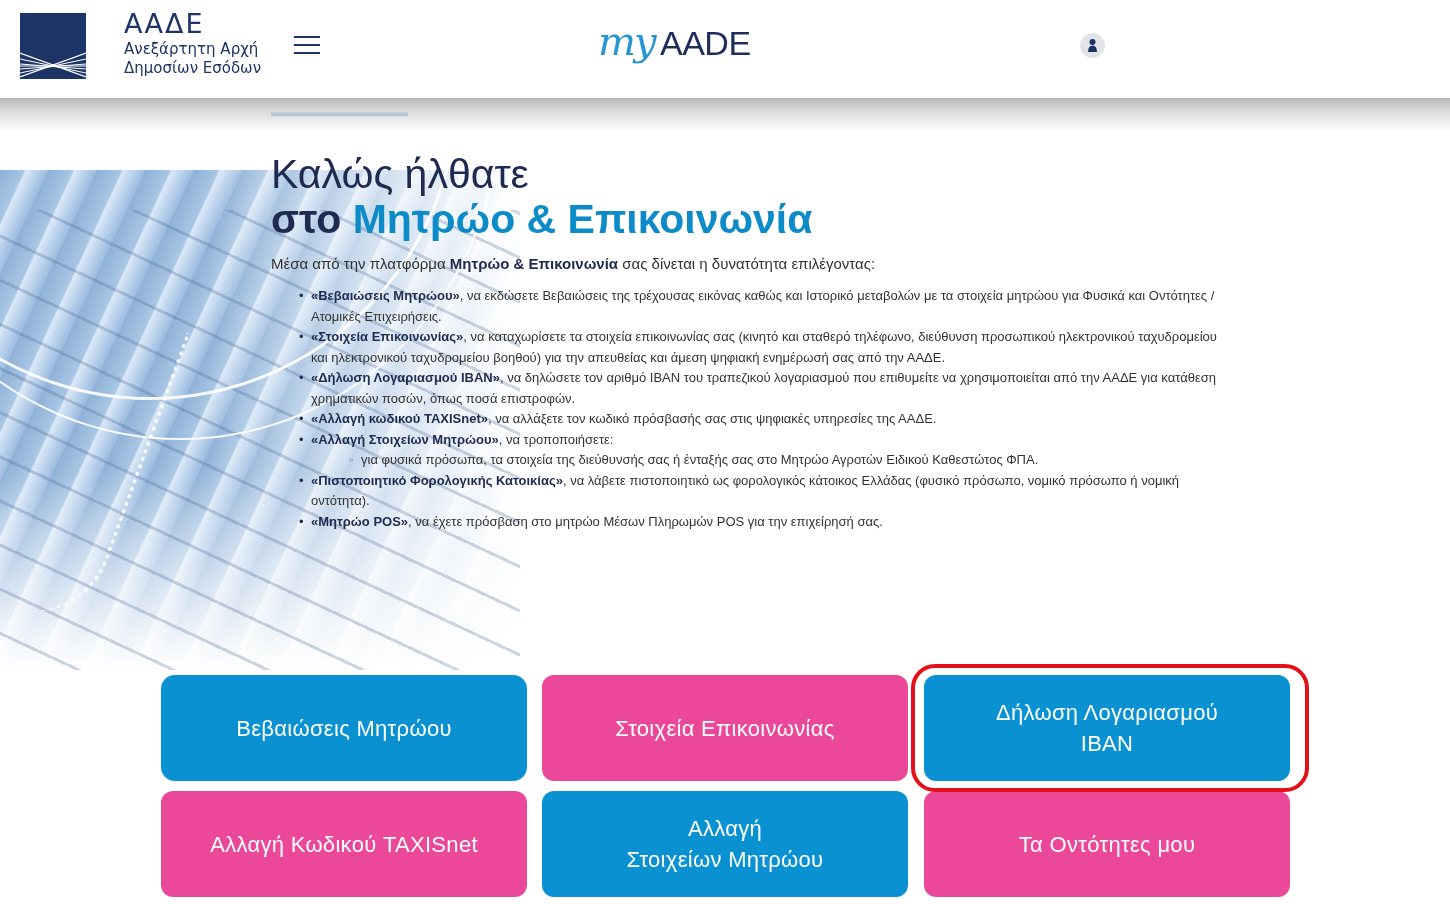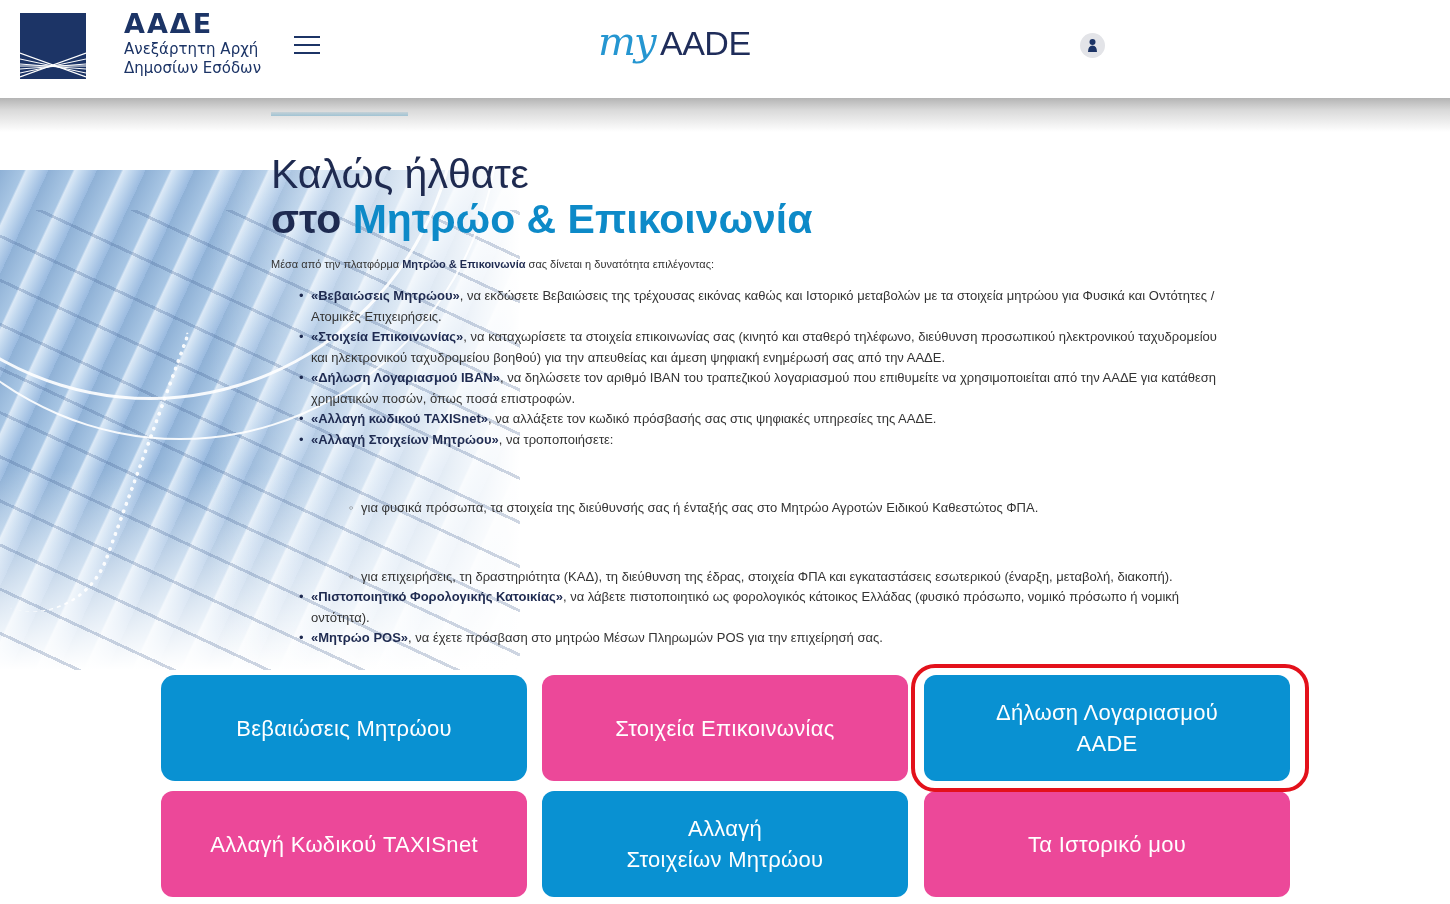--- a/index.html
+++ b/index.html
@@ -18,7 +18,7 @@
     }
     .logo-box { position: absolute; left: 20px; top: 13px; width: 66px; height: 66px; }
     .brand { position: absolute; left: 124px; top: 8px; }
-    .brand-title { font-family: "DejaVu Sans", sans-serif; font-weight: bold; font-size: 27px; color: #1c3466; letter-spacing: 2px; line-height: 32px; }
+    .brand-title { font-family: "DejaVu Sans", sans-serif; font-weight: normal; font-size: 27px; color: #1c3466; letter-spacing: 2px; line-height: 32px; }
     .brand-sub { font-size: 15px; color: #1c3466; line-height: 19px; }
     .hamburger { position: absolute; left: 294px; top: 36px; width: 26px; height: 22px; cursor: pointer; }
     .hamburger span { display: block; height: 2px; background: #1c3466; margin-bottom: 6px; }

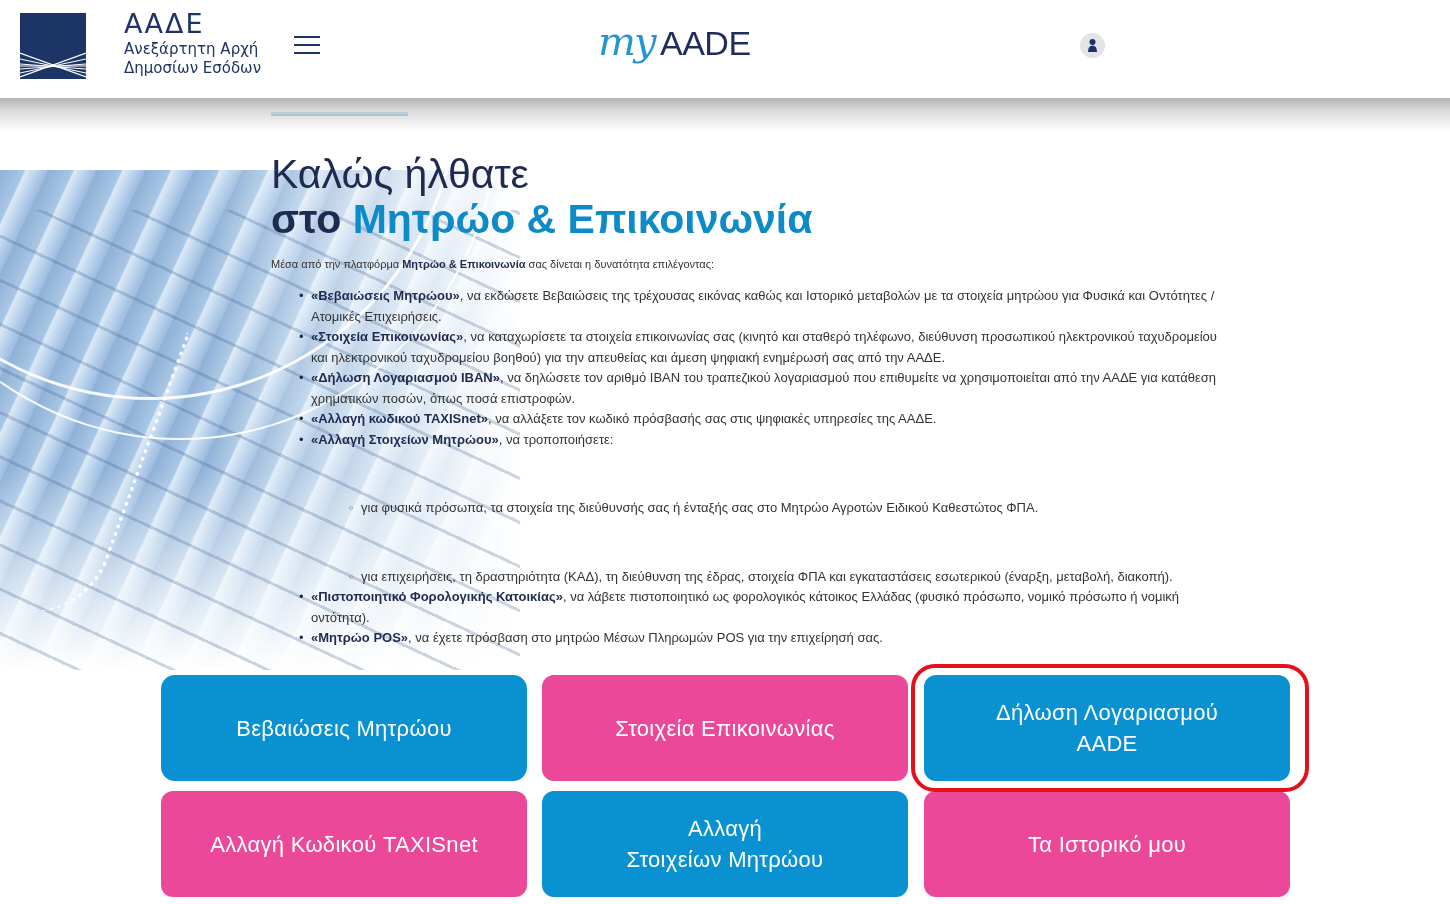--- a/index.html
+++ b/index.html
@@ -56,7 +56,7 @@
     .title1 { font-family: "Liberation Sans", sans-serif; font-size: 41px; color: #1e2a50; line-height: 44px; font-weight: normal; }
     .title2 { font-family: "Liberation Sans", sans-serif; font-size: 41px; color: #1e2a50; line-height: 46px; }
     .title2 .hl { color: #0d8ac8; }
-    .intro { font-size: 11px; color: #333; margin-top: 14px; line-height: 16px; font-family: "Liberation Sans", sans-serif; }
+    .intro { font-size: 15px; color: #333; margin-top: 14px; line-height: 16px; font-family: "Liberation Sans", sans-serif; }
     .intro b { color: #1e2a50; font-weight: bold; }
 
     ul.features { list-style: none; margin-top: 14px; margin-left: 28px; font-family: "Liberation Sans", sans-serif; font-size: 13px; color: #333; line-height: 20.5px; }

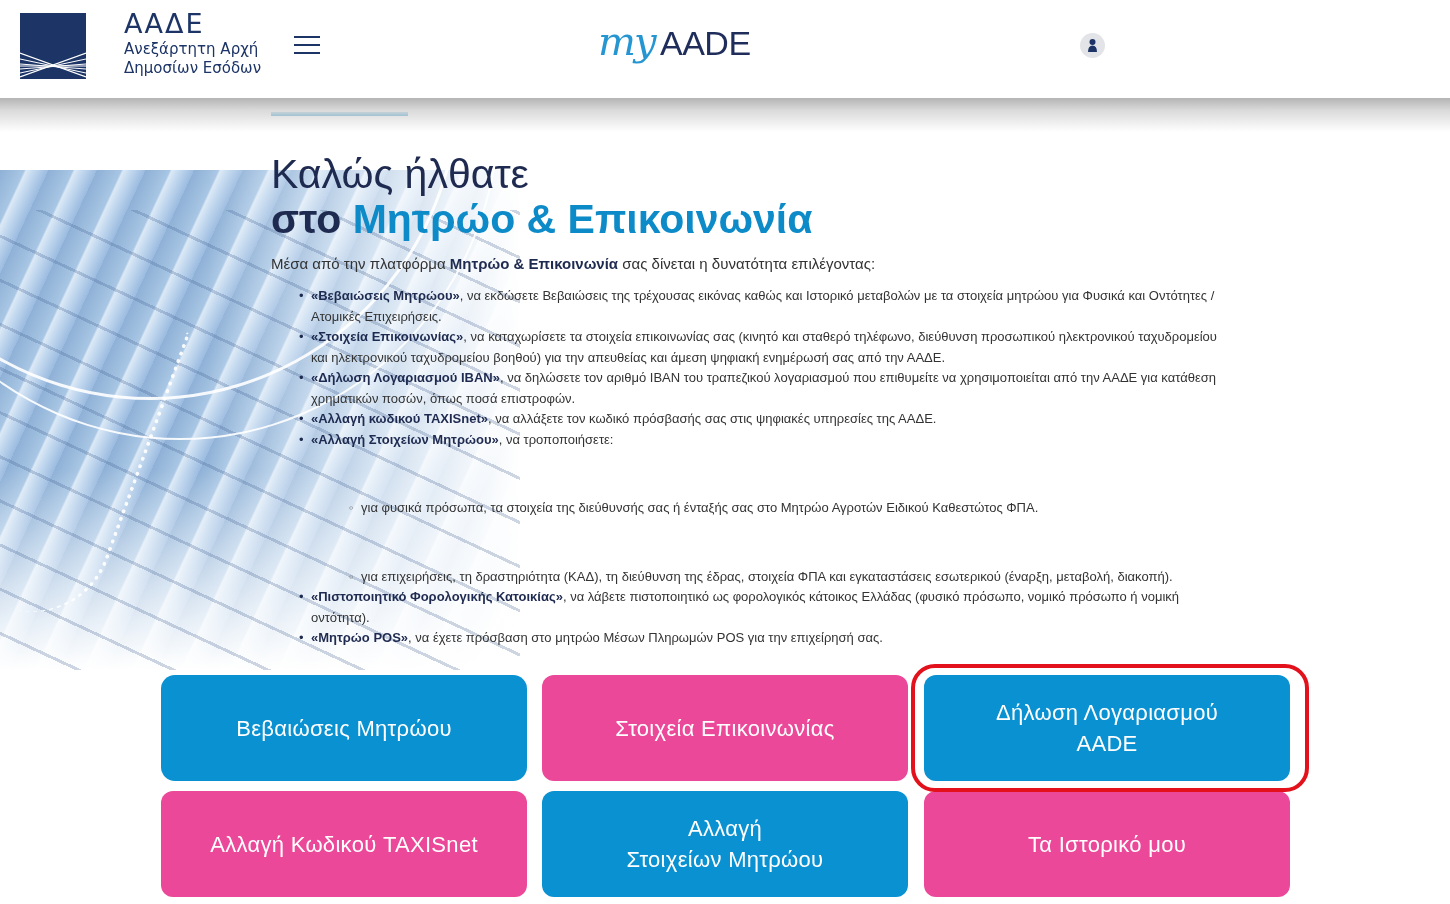--- a/index.html
+++ b/index.html
@@ -64,7 +64,7 @@
     ul.features > li::before { content: "•"; position: absolute; left: 0; top: 0; color: #1e2a50; }
     ul.features b { color: #1e2a50; }
     ul.sub { list-style: none; margin-left: 38px; }
-    ul.sub li { position: relative; padding-left: 12px; margin-top: 48px; }
+    ul.sub li { position: relative; padding-left: 12px; }
     ul.sub li::before { content: "◦"; position: absolute; left: 0; top: 0; color: #777; }
 
     

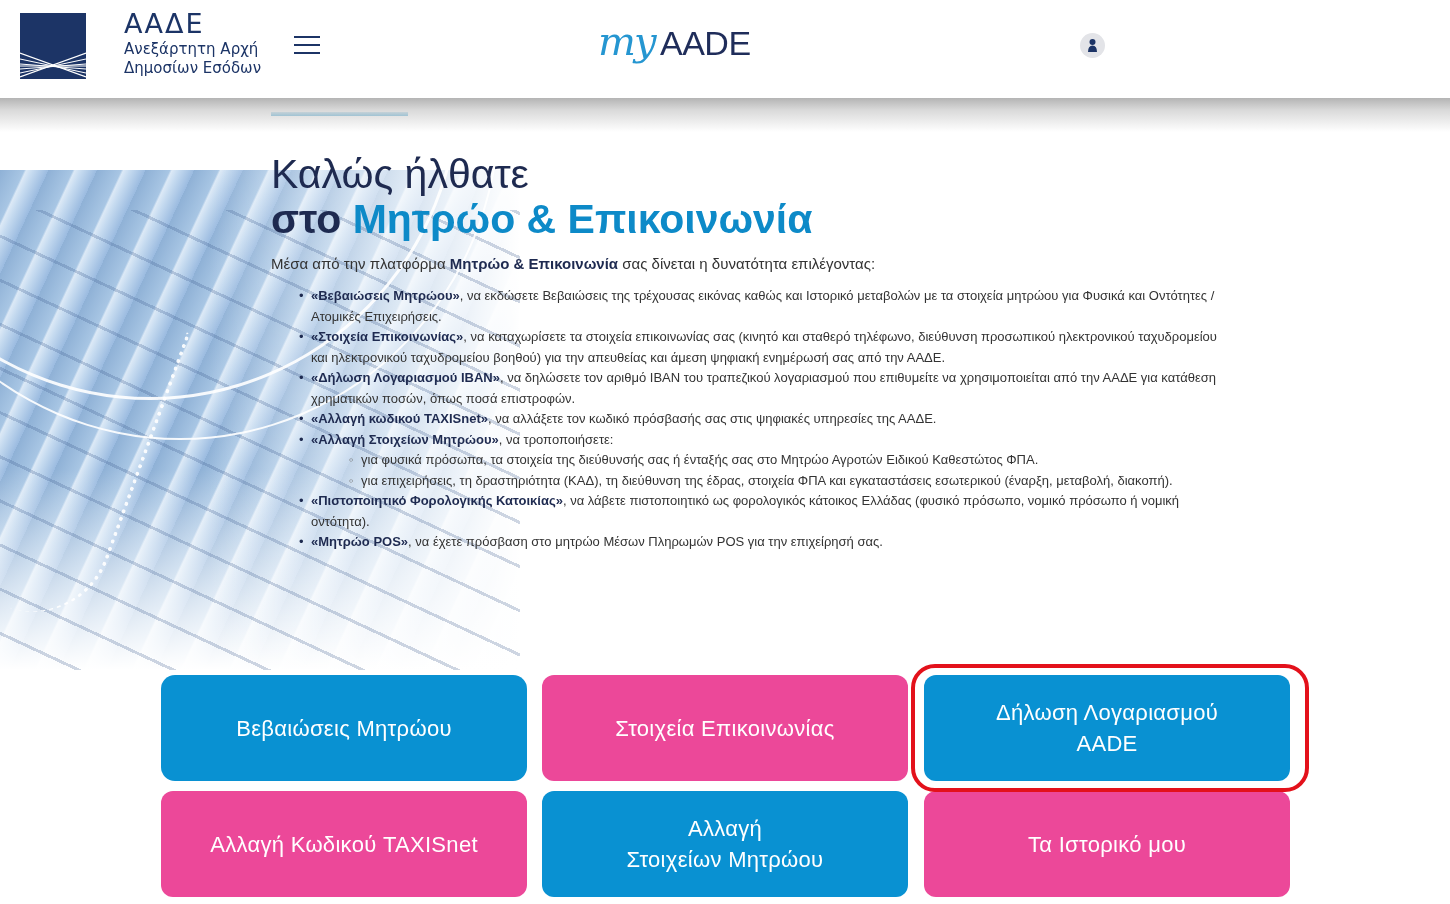--- a/index.html
+++ b/index.html
@@ -143,7 +143,6 @@
     <li><b>«Αλλαγή Στοιχείων Μητρώου»</b><span>, να τροποποιήσετε:</span>
       <ul class="sub">
         <li>για φυσικά πρόσωπα, τα στοιχεία της διεύθυνσής σας ή ένταξής σας στο Μητρώο Αγροτών Ειδικού Καθεστώτος ΦΠΑ.</li>
-        <li>για επιχειρήσεις, τη δραστηριότητα (ΚΑΔ), τη διεύθυνση της έδρας, στοιχεία ΦΠΑ και εγκαταστάσεις εσωτερικού (έναρξη, μεταβολή, διακοπή).</li>
       </ul>
     </li>
     <li><b>«Πιστοποιητικό Φορολογικής Κατοικίας»</b><span>, να λάβετε πιστοποιητικό ως φορολογικός κάτοικος Ελλάδας (φυσικό πρόσωπο, νομικό πρόσωπο ή νομική οντότητα).</span></li>

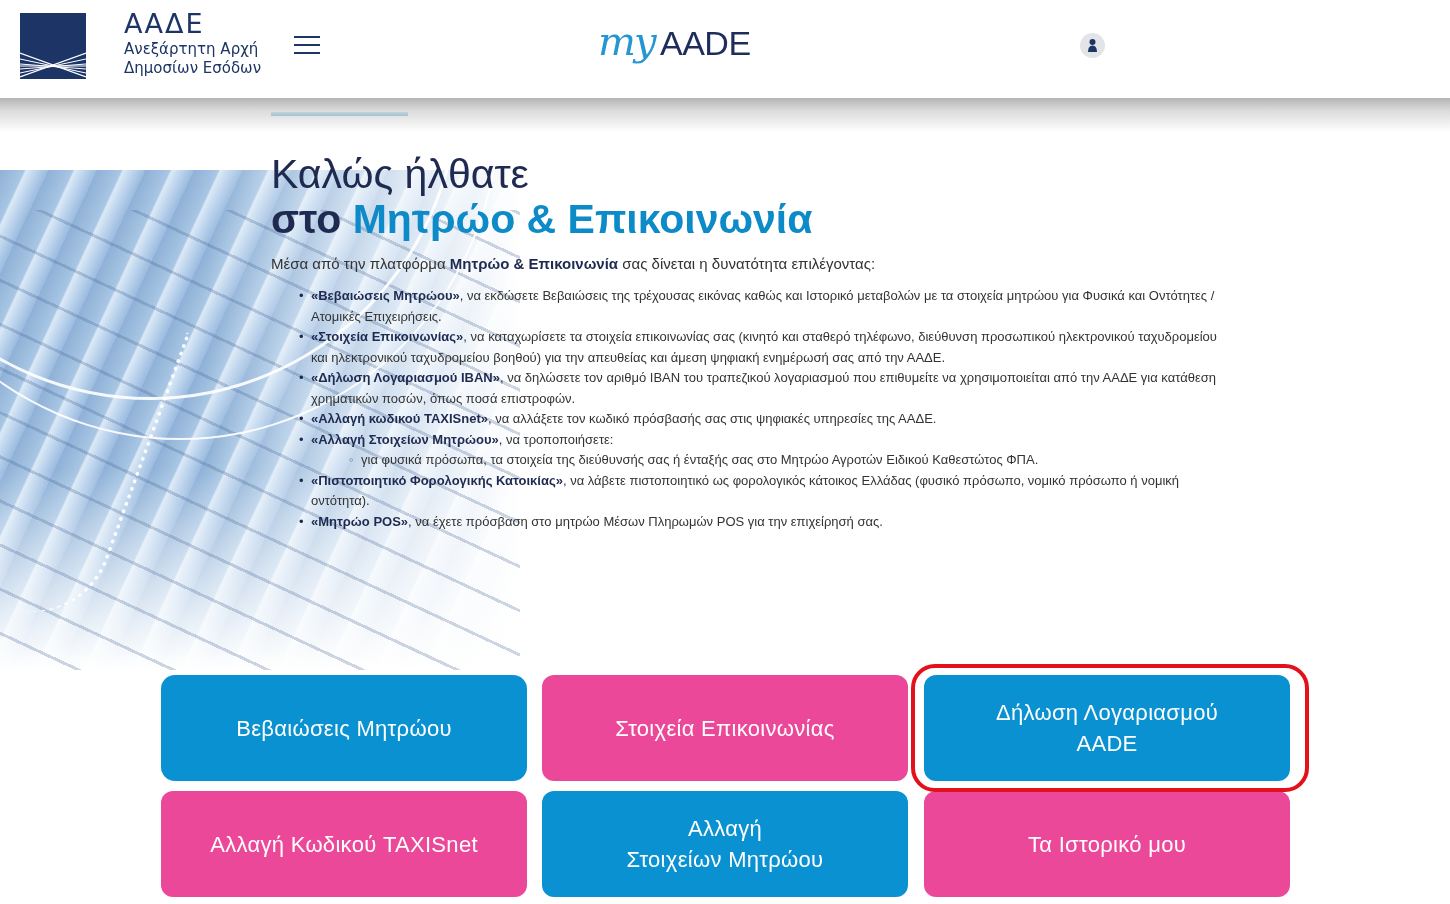--- a/index.html
+++ b/index.html
@@ -158,7 +158,7 @@
   </div>
 <div class="tile light" style="left:924px; top:675px;">
     <span>Δήλωση Λογαριασμού
-AADE</span>
+IBAN</span>
   </div>
 <div class="tile dark" style="left:161px; top:791px;text-align:center;">
     <span>Αλλαγή Κωδικού TAXISnet</span>

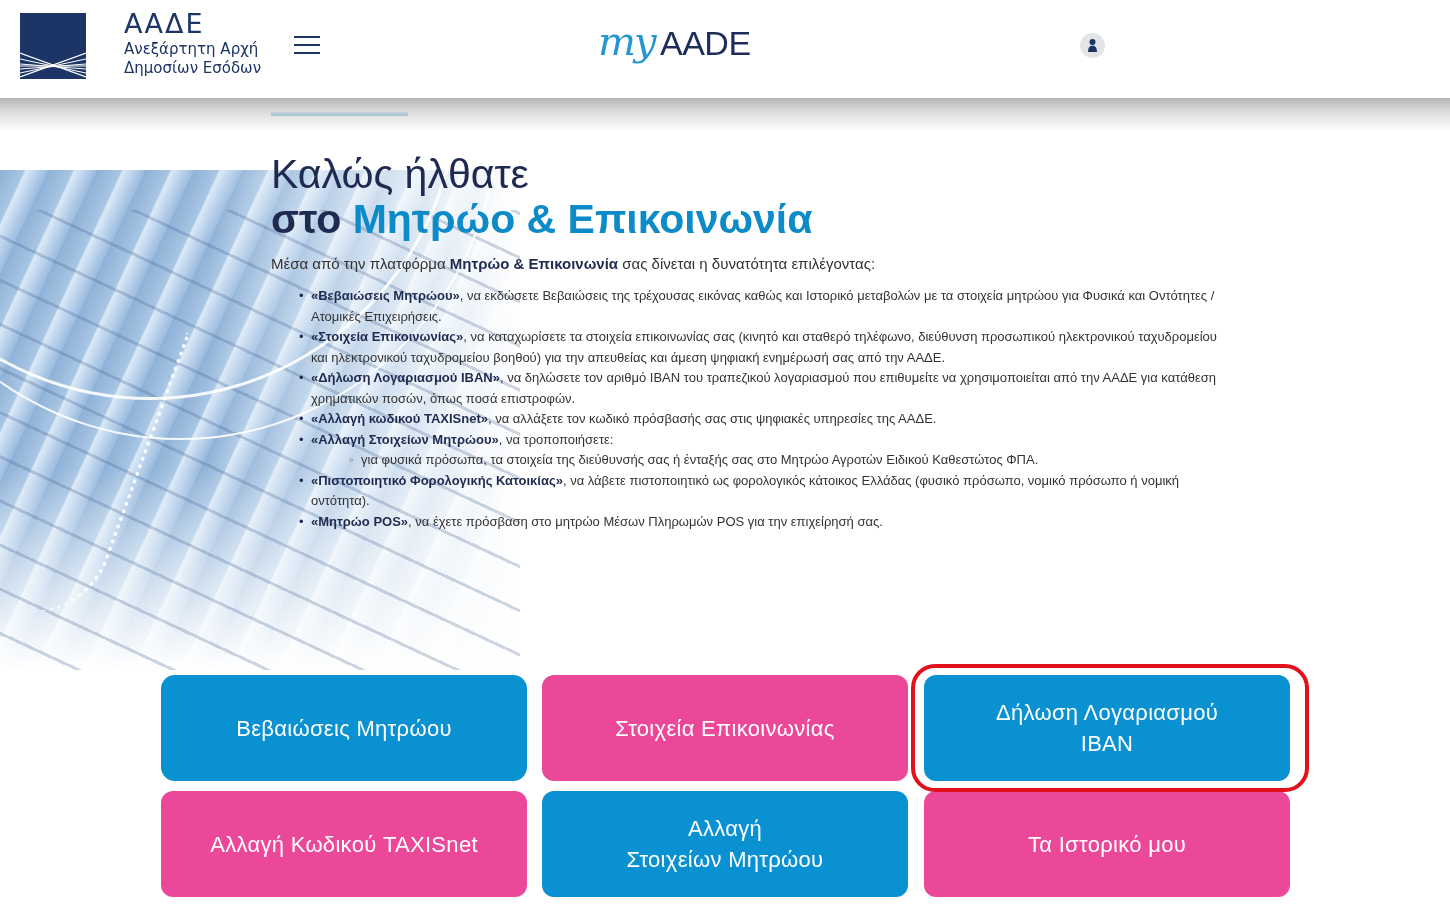--- a/index.html
+++ b/index.html
@@ -168,7 +168,7 @@
 Στοιχείων Μητρώου</span>
   </div>
 <div class="tile dark" style="left:924px; top:791px;">
-    <span>Τα Ιστορικό μου</span>
+    <span>Τα Οντότητες μου</span>
   </div>
 
 <div class="highlight-ring"></div>

